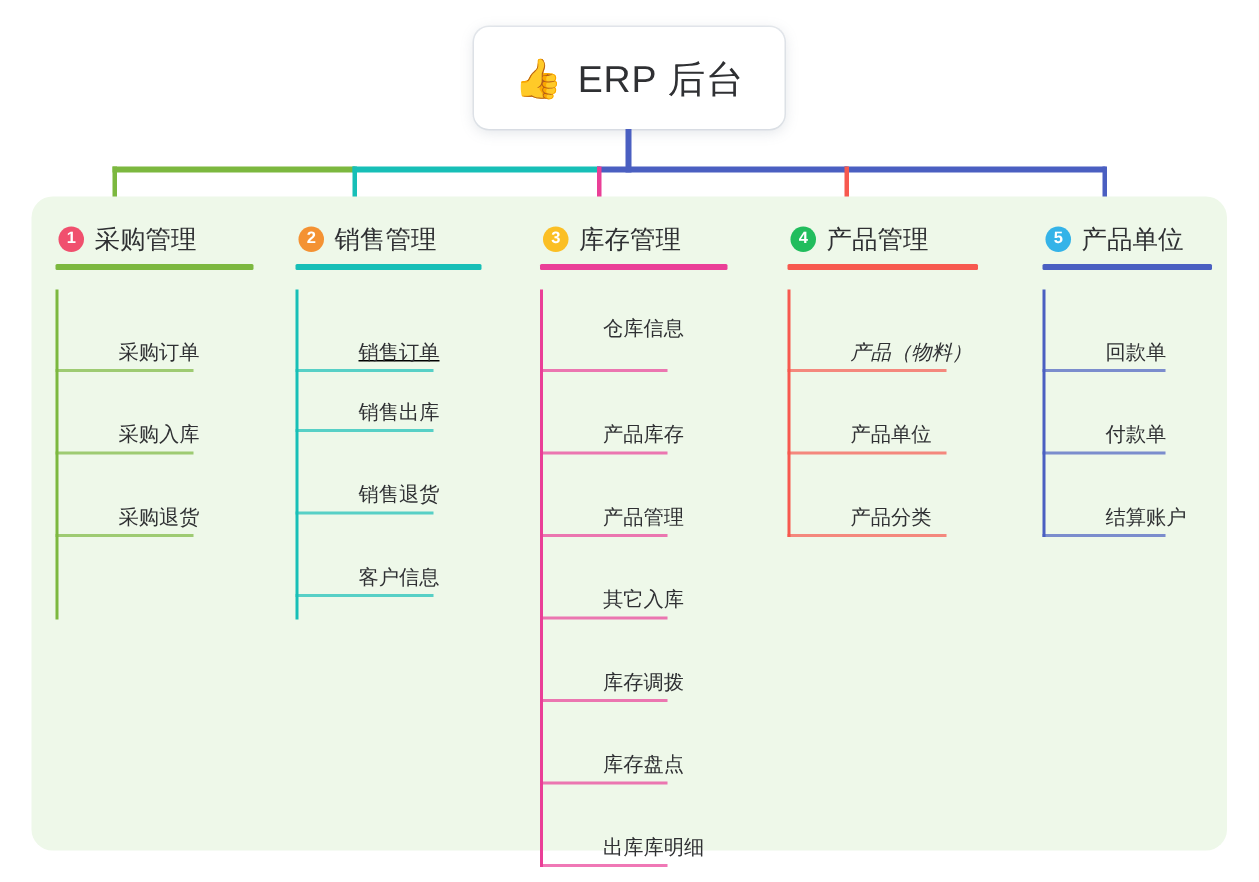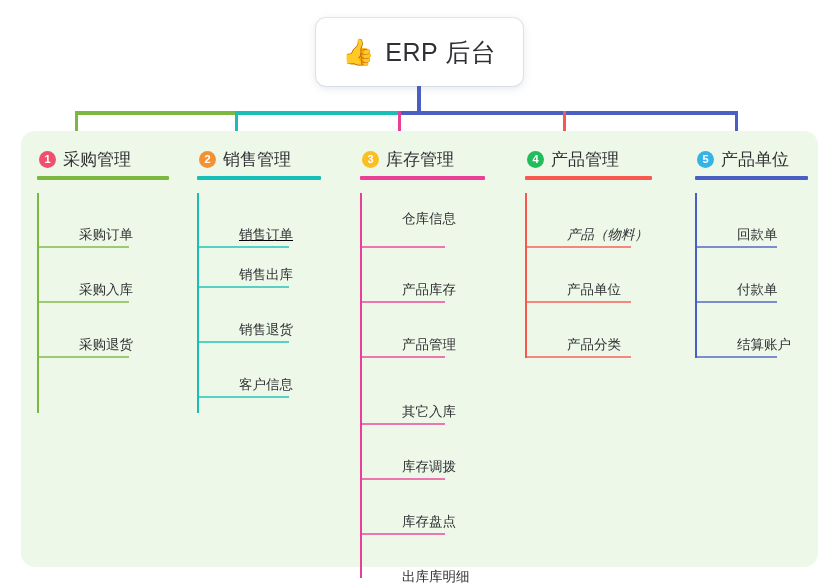--- a/index.html
+++ b/index.html
@@ -165,7 +165,7 @@
               <span class="leaf-text">产品管理</span>
               <div class="leaf-rule" style="width: 85px; background: rgb(234, 63, 151); opacity: 0.7;"></div>
             </div>
-            <div class="leaf" style="height: 67px;">
+            <div class="leaf" style="height: 55px;">
               <span class="leaf-text">其它入库</span>
               <div class="leaf-rule" style="width: 85px; background: rgb(234, 63, 151); opacity: 0.7;"></div>
             </div>

